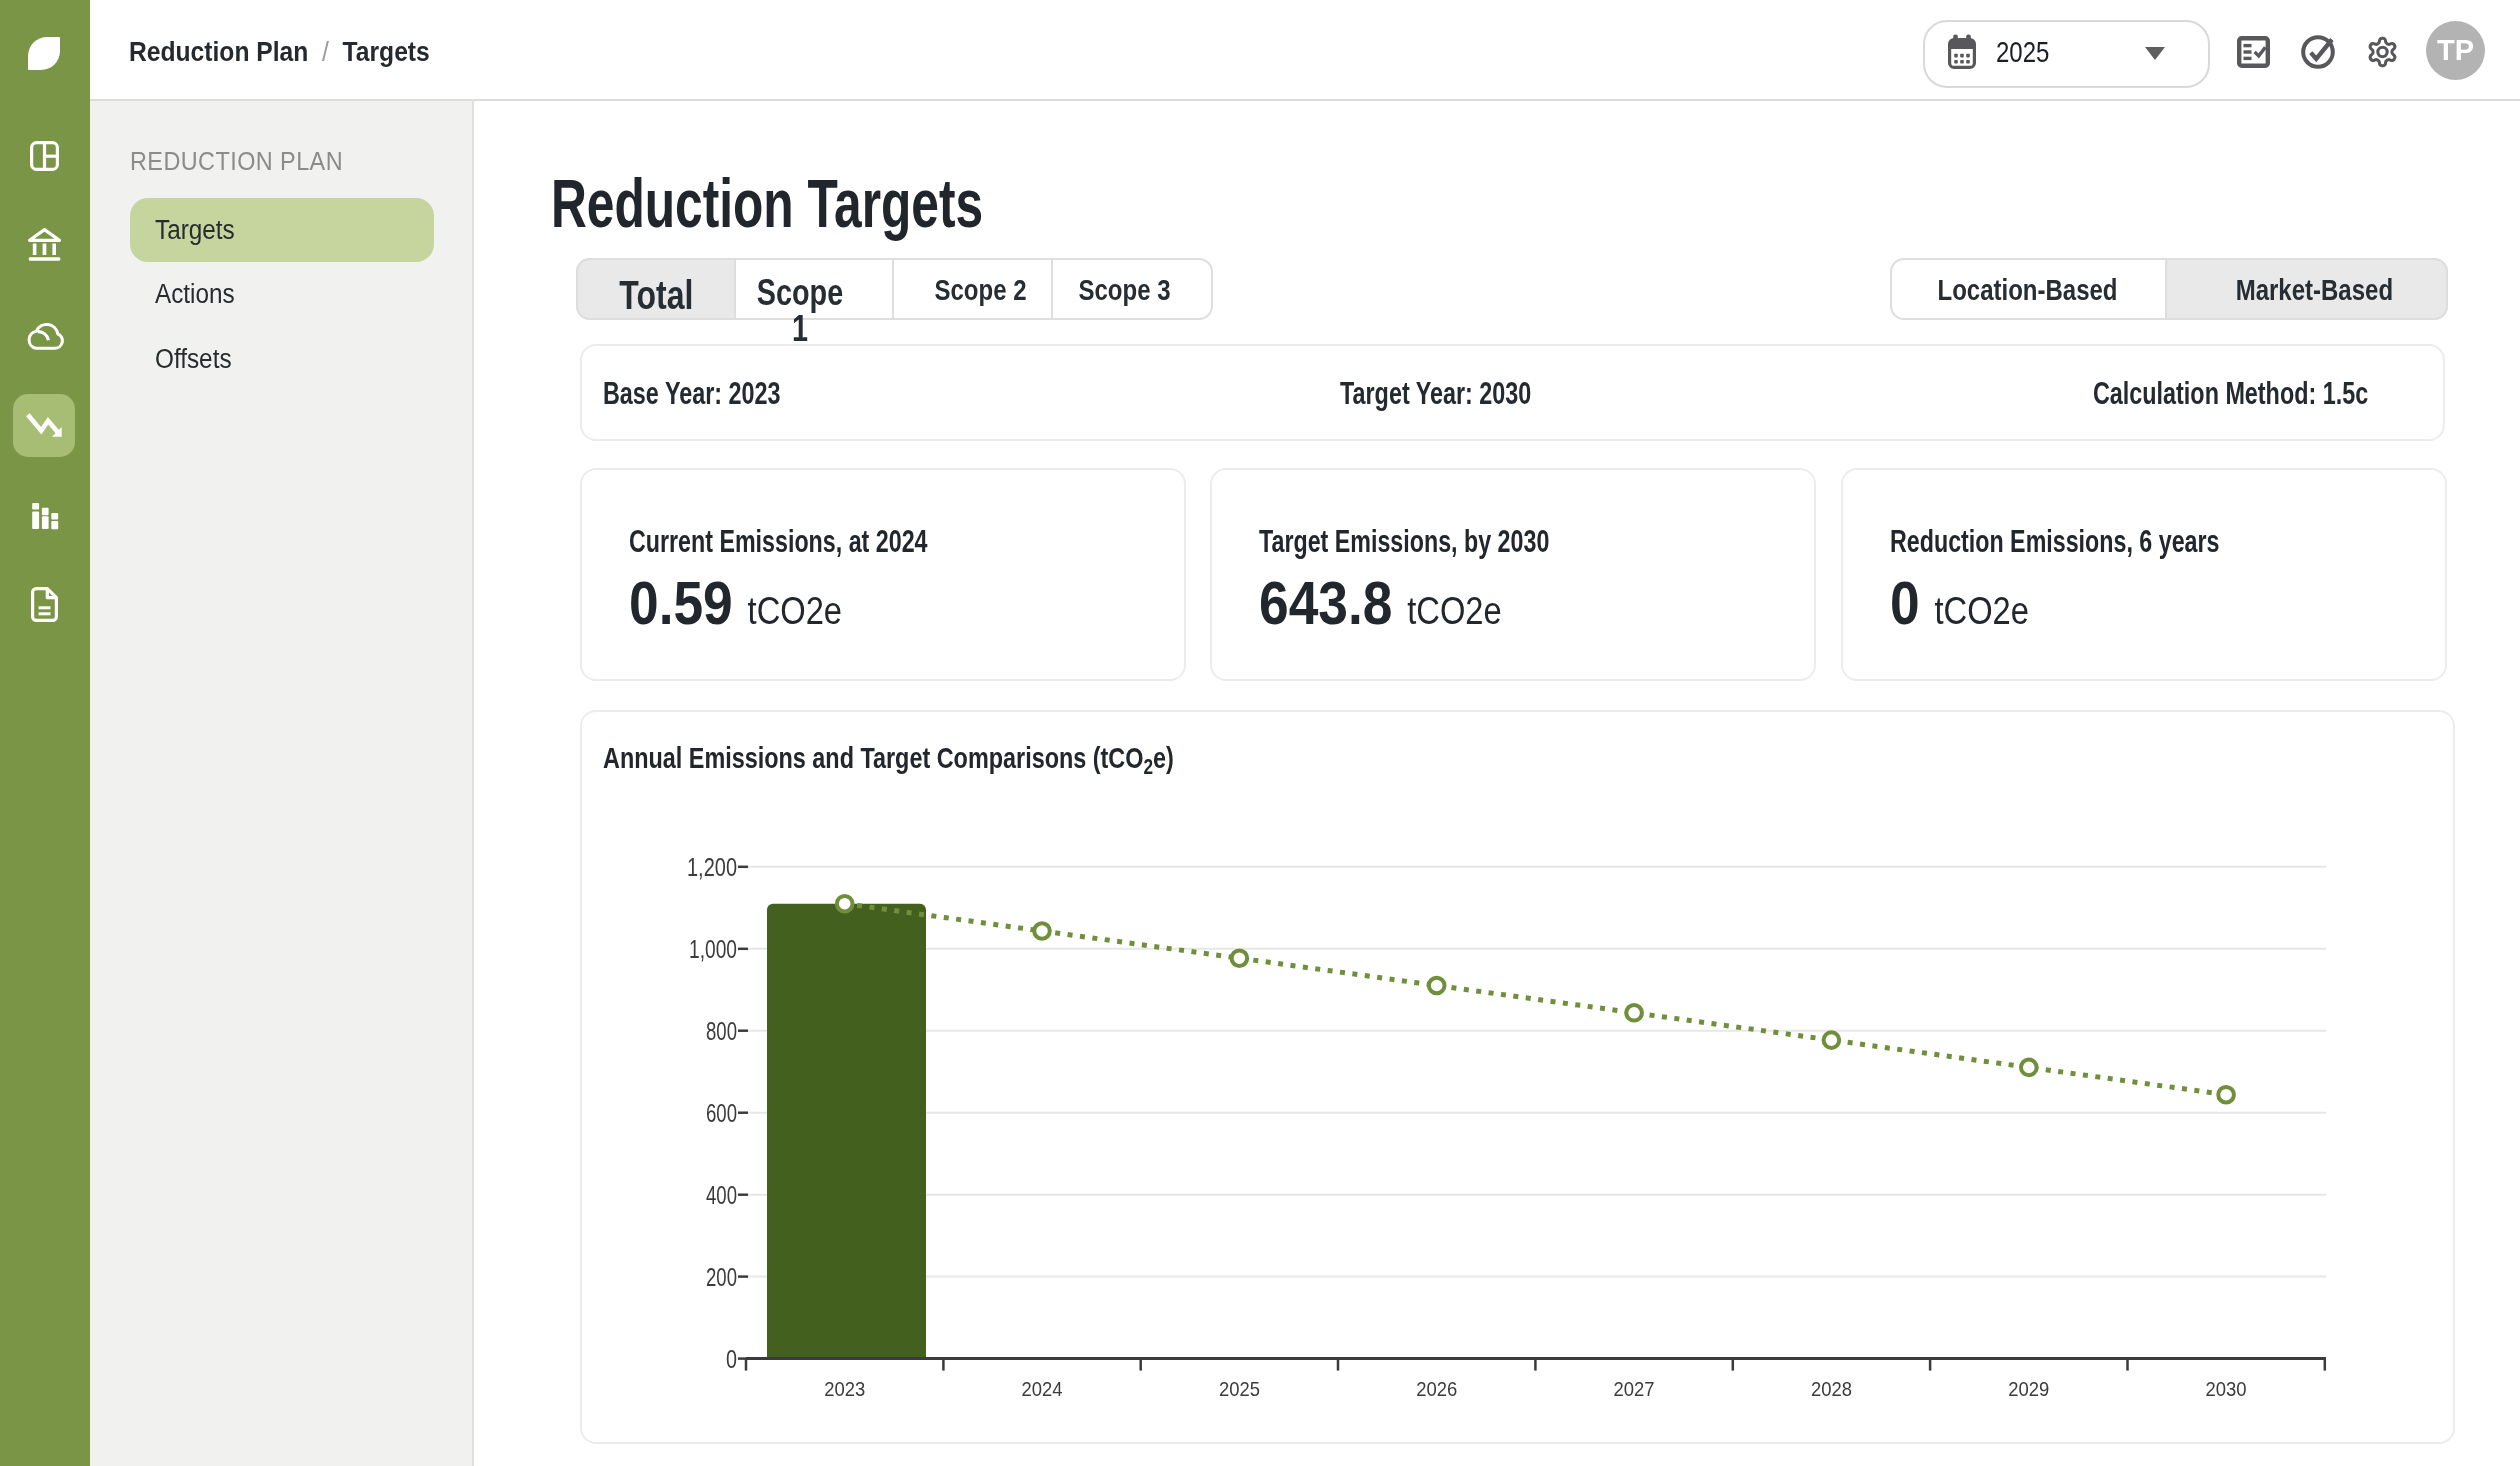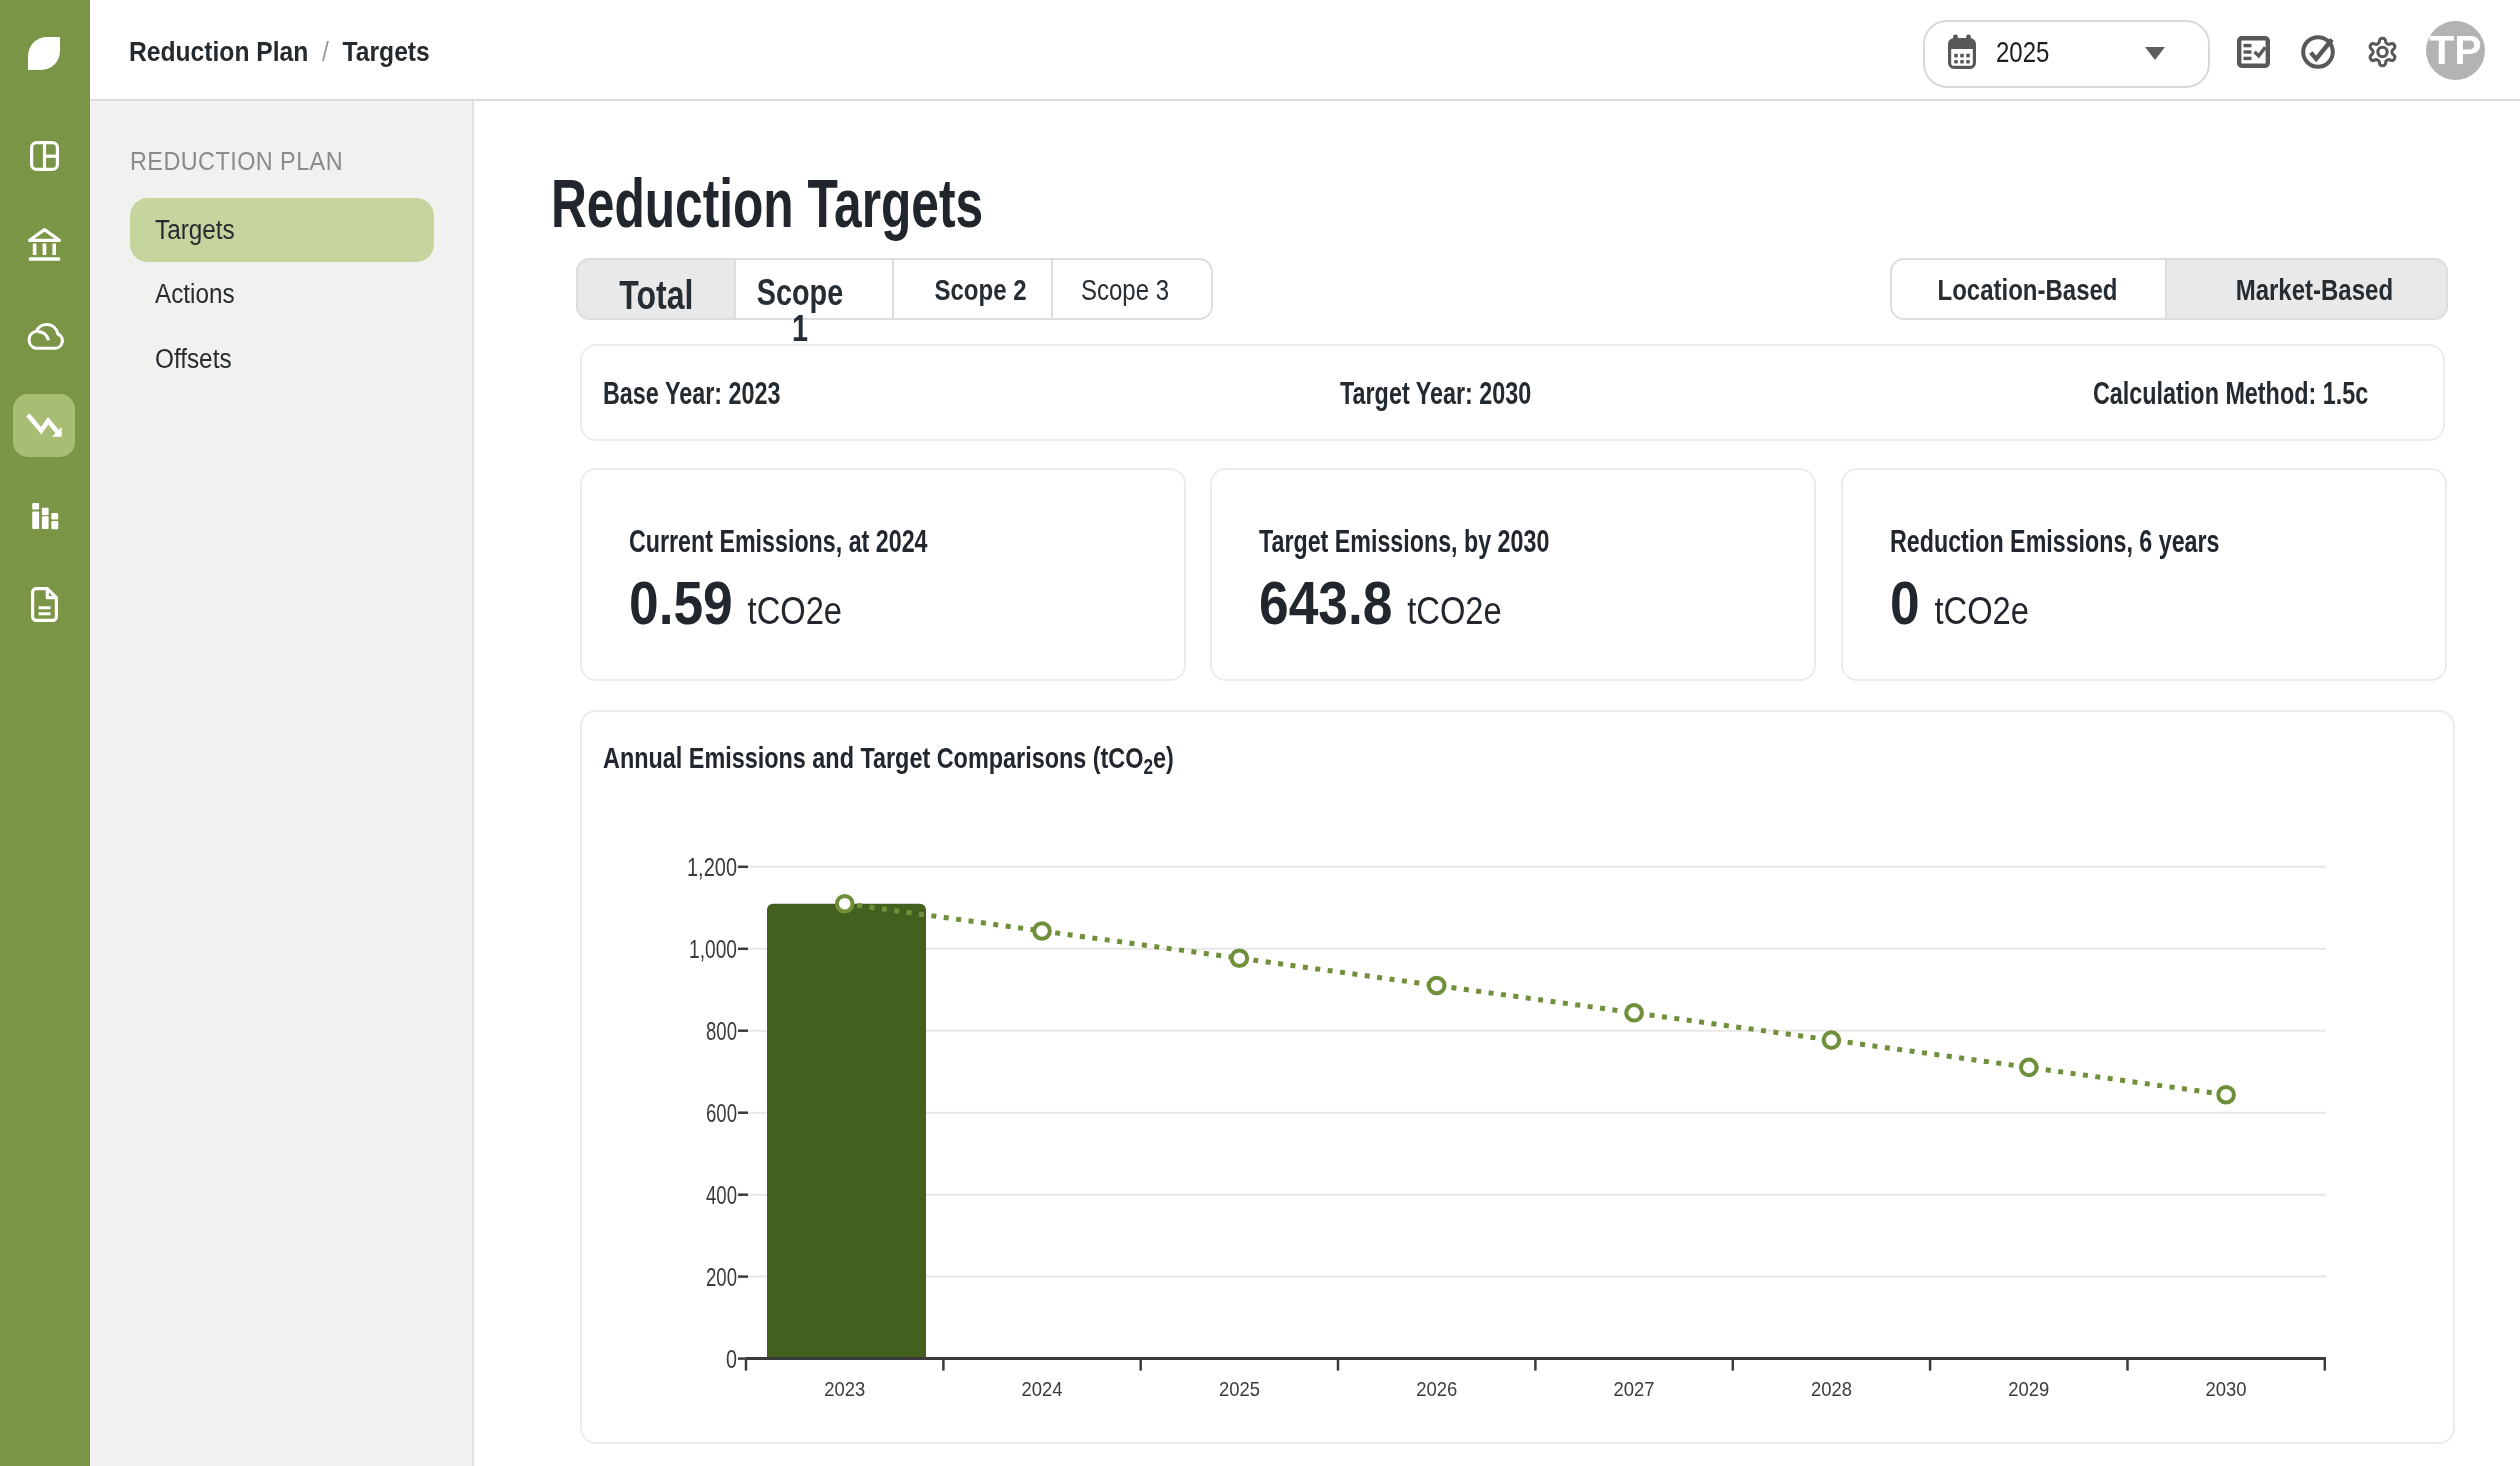--- a/index.html
+++ b/index.html
@@ -101,7 +101,7 @@
 <circle cx="12" cy="12" r="3.4"></circle>
     </svg>
   <div class="abs" style="left:2426px;top:21px;width:59px;height:59px;border-radius:50%;background:#b3b3b3;"></div>
-  <div class="abs" style="left:2426px;top:21px;width:59px;height:59px;text-align:center;font-size:41px;font-weight:700;color:#fff;line-height:59px;">TP</div>
+  <div class="abs" style="left:2426px;top:21px;width:59px;height:59px;text-align:center;font-size:29px;font-weight:700;color:#fff;line-height:59px;">TP</div>
 
   <div class="abs sx73" style="left:551px;top:169px;font-size:68px;font-weight:600;line-height:1;color:#20262b;">Reduction Targets</div>
 

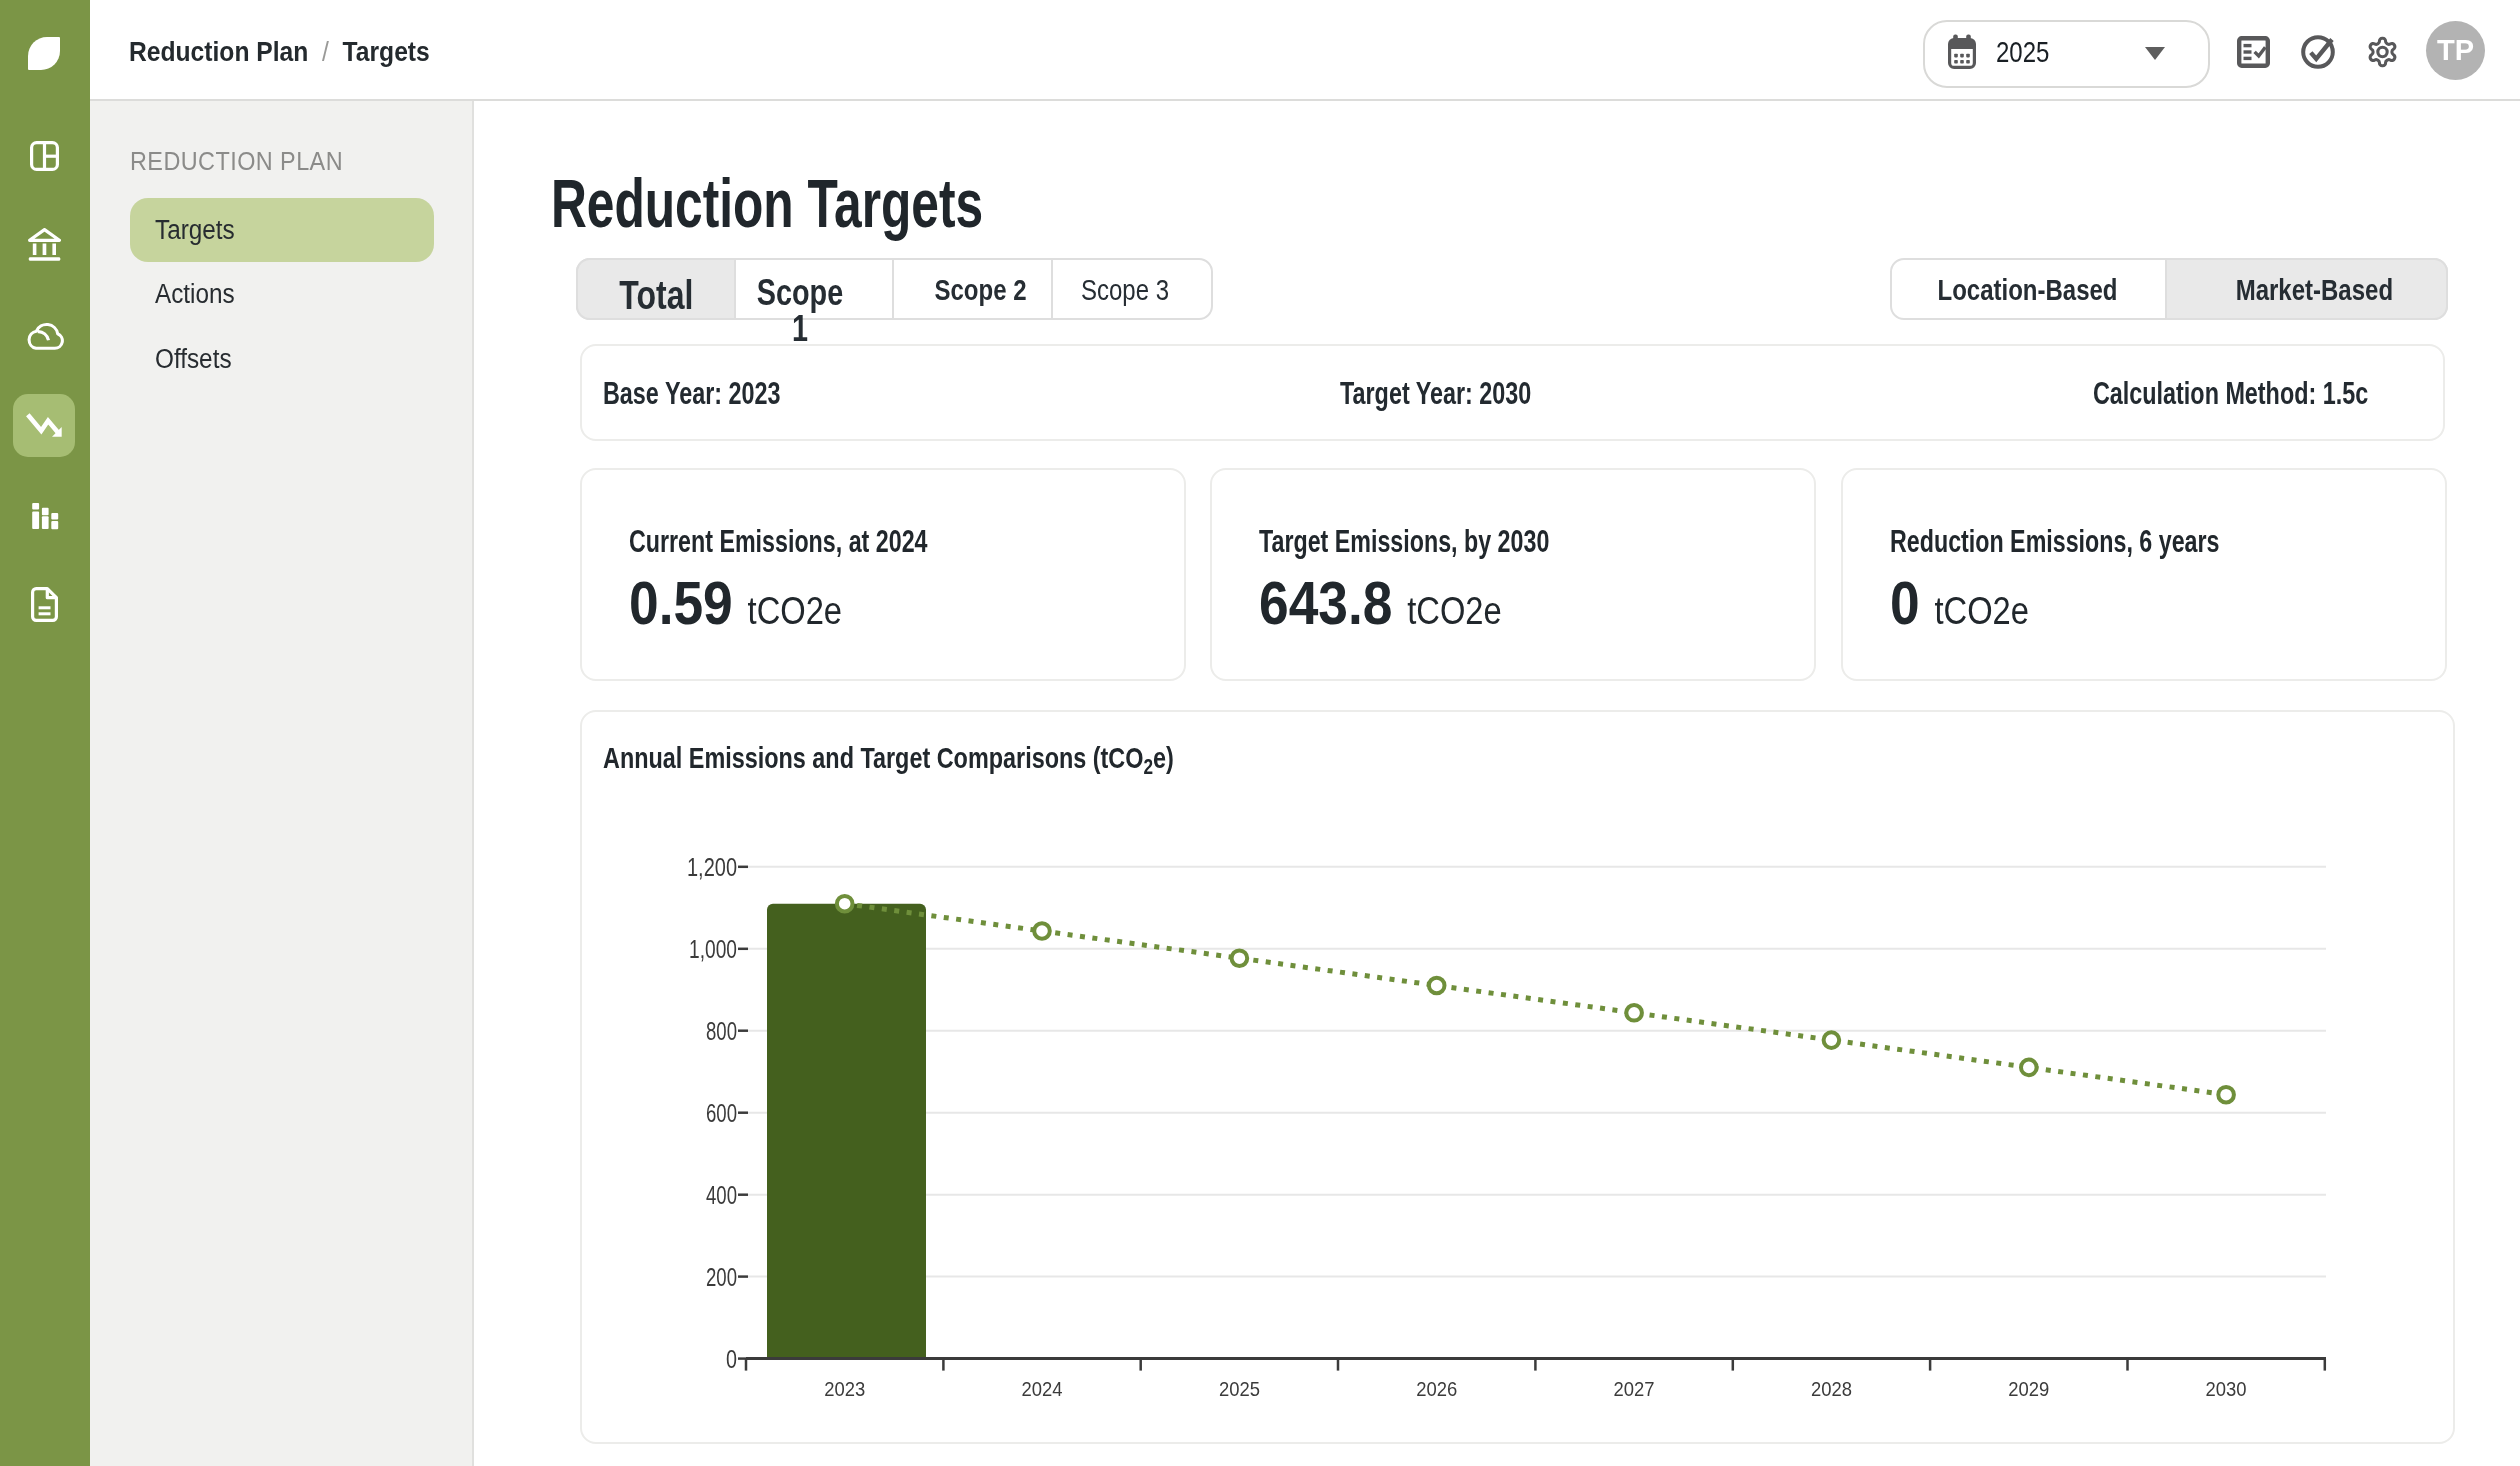--- a/index.html
+++ b/index.html
@@ -112,7 +112,7 @@
   <div class="abs" style="left:576px;top:275px;width:160px;text-align:center;font-size:40px;font-weight:600;line-height:1;color:#262d33;"><span class="inl" style="display:inline-block;transform:scaleX(.8);">Total</span></div>
   <div class="abs" style="left:736px;top:275px;width:128px;text-align:center;font-size:36px;font-weight:600;line-height:1;color:#262d33;"><span style="display:inline-block;transform:scaleX(.8);">Scope 1</span></div>
   <div class="abs" style="left:893px;top:275px;width:175px;text-align:center;font-size:30px;font-weight:600;line-height:1;color:#262d33;"><span style="display:inline-block;transform:scaleX(.8);">Scope 2</span></div>
-  <div class="abs" style="left:1052px;top:275px;width:146px;text-align:center;font-size:30px;font-weight:400;line-height:1;color:#262d33;"><span style="display:inline-block;transform:scaleX(.8);">Scope 3</span></div>
+  <div class="abs" style="left:1052px;top:275px;width:146px;text-align:center;font-size:30px;font-weight:700;line-height:1;color:#262d33;"><span style="display:inline-block;transform:scaleX(.8);">Scope 3</span></div>
 
   <div class="abs" style="left:1890px;top:258px;width:558px;height:62px;border:2px solid #dedede;border-radius:14px;background:#fff;"></div>
   <div class="abs" style="left:2165px;top:258px;width:283px;height:62px;background:#e9e9e9;border:2px solid #dedede;border-radius:0 14px 14px 0;"></div>

